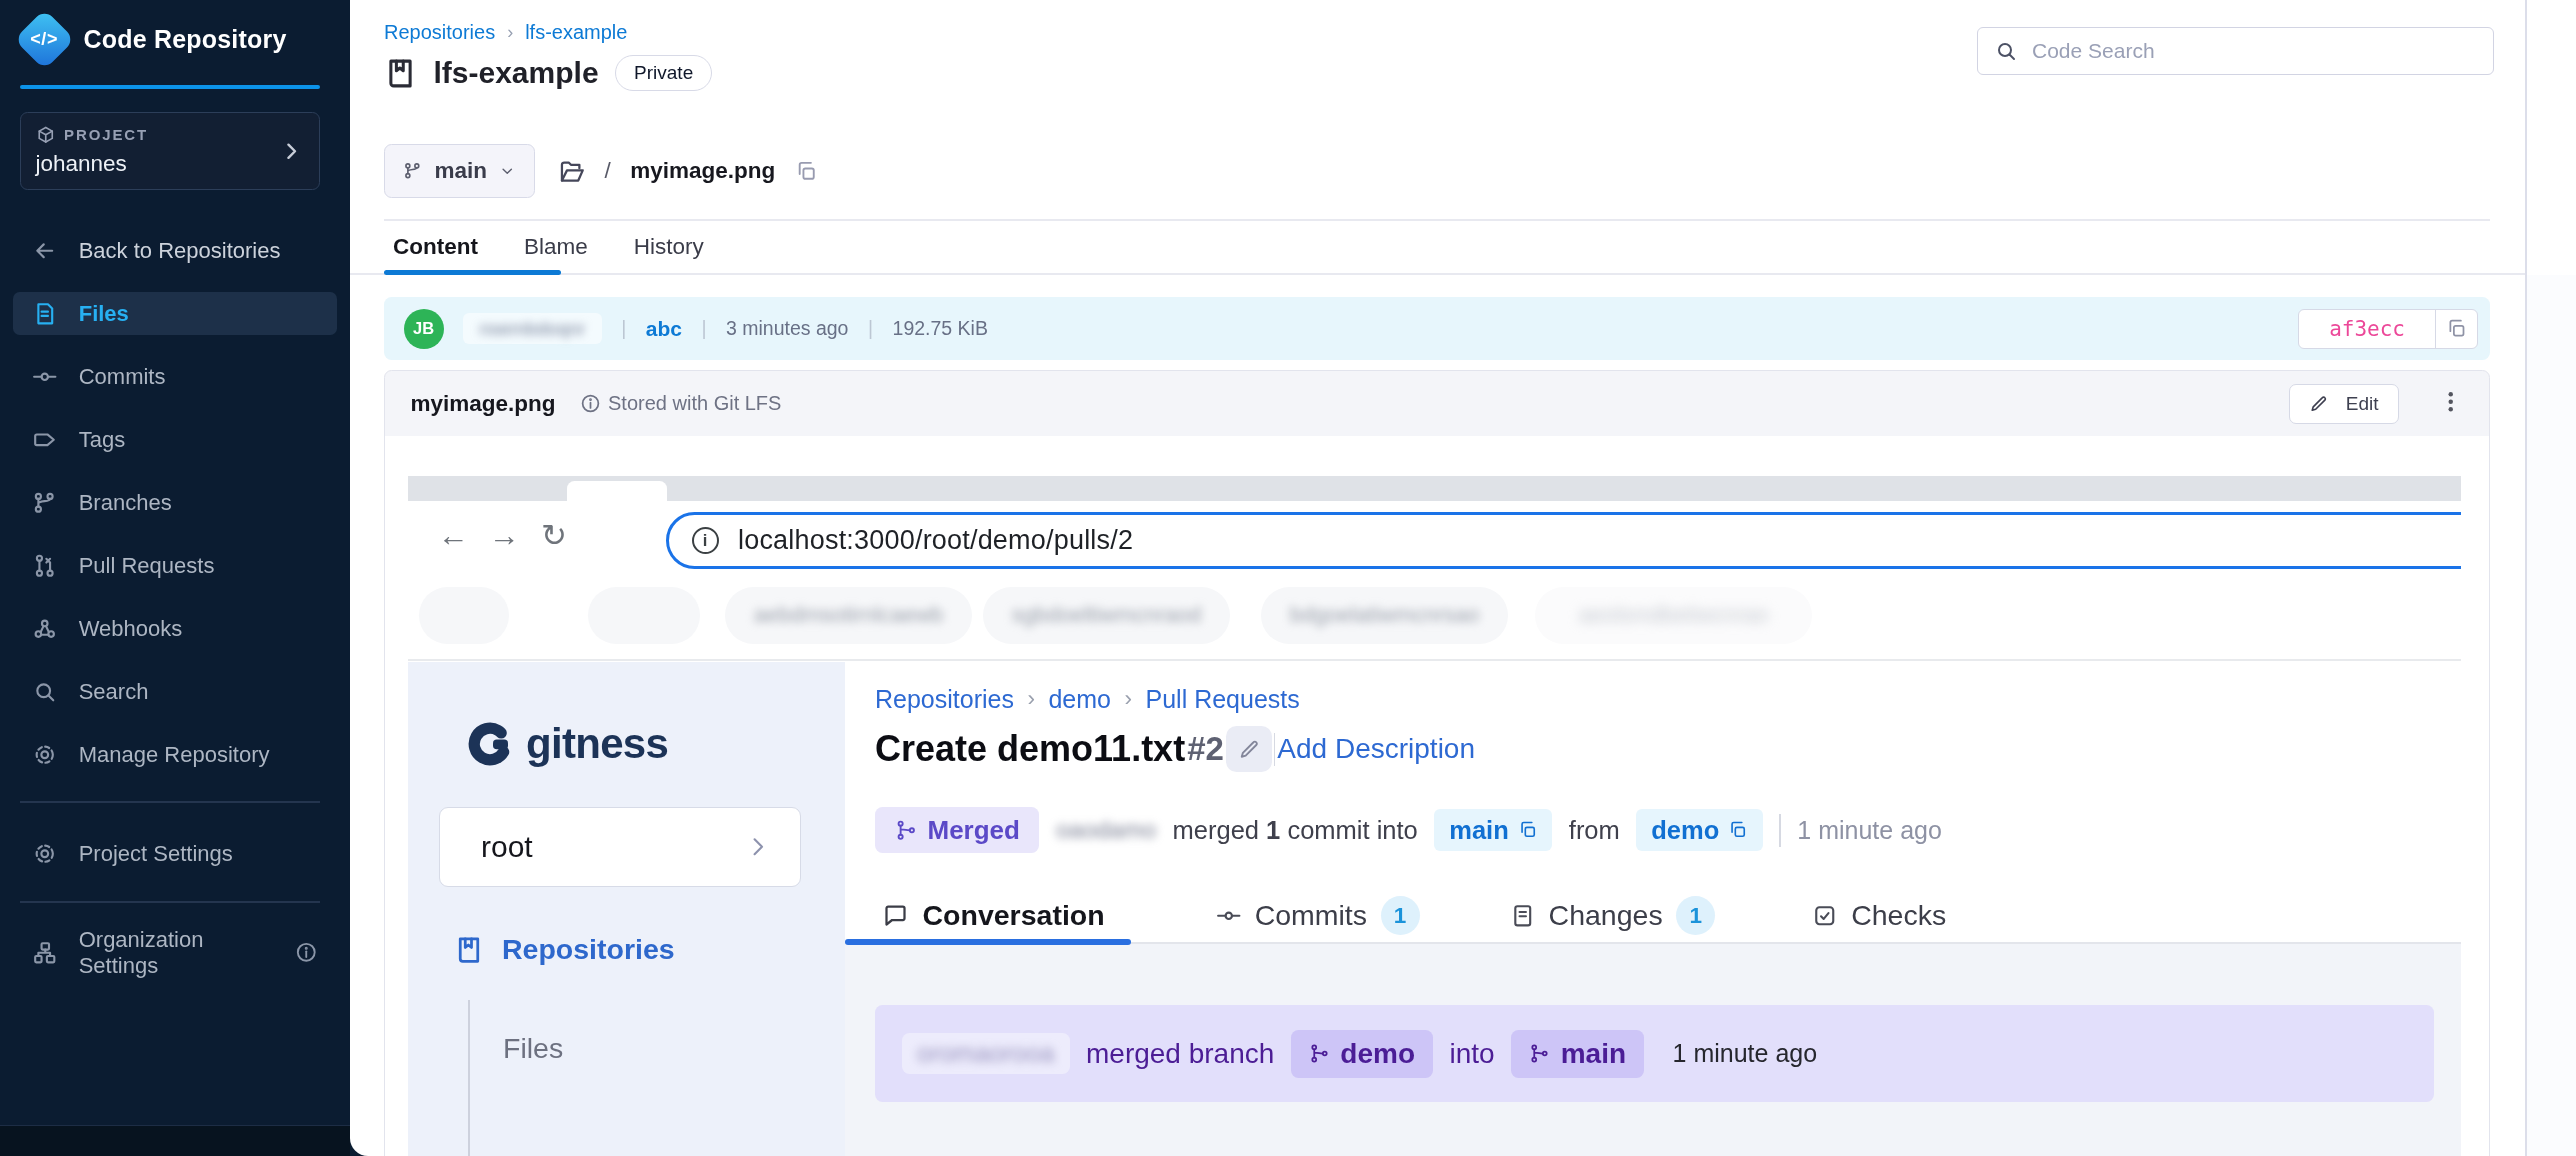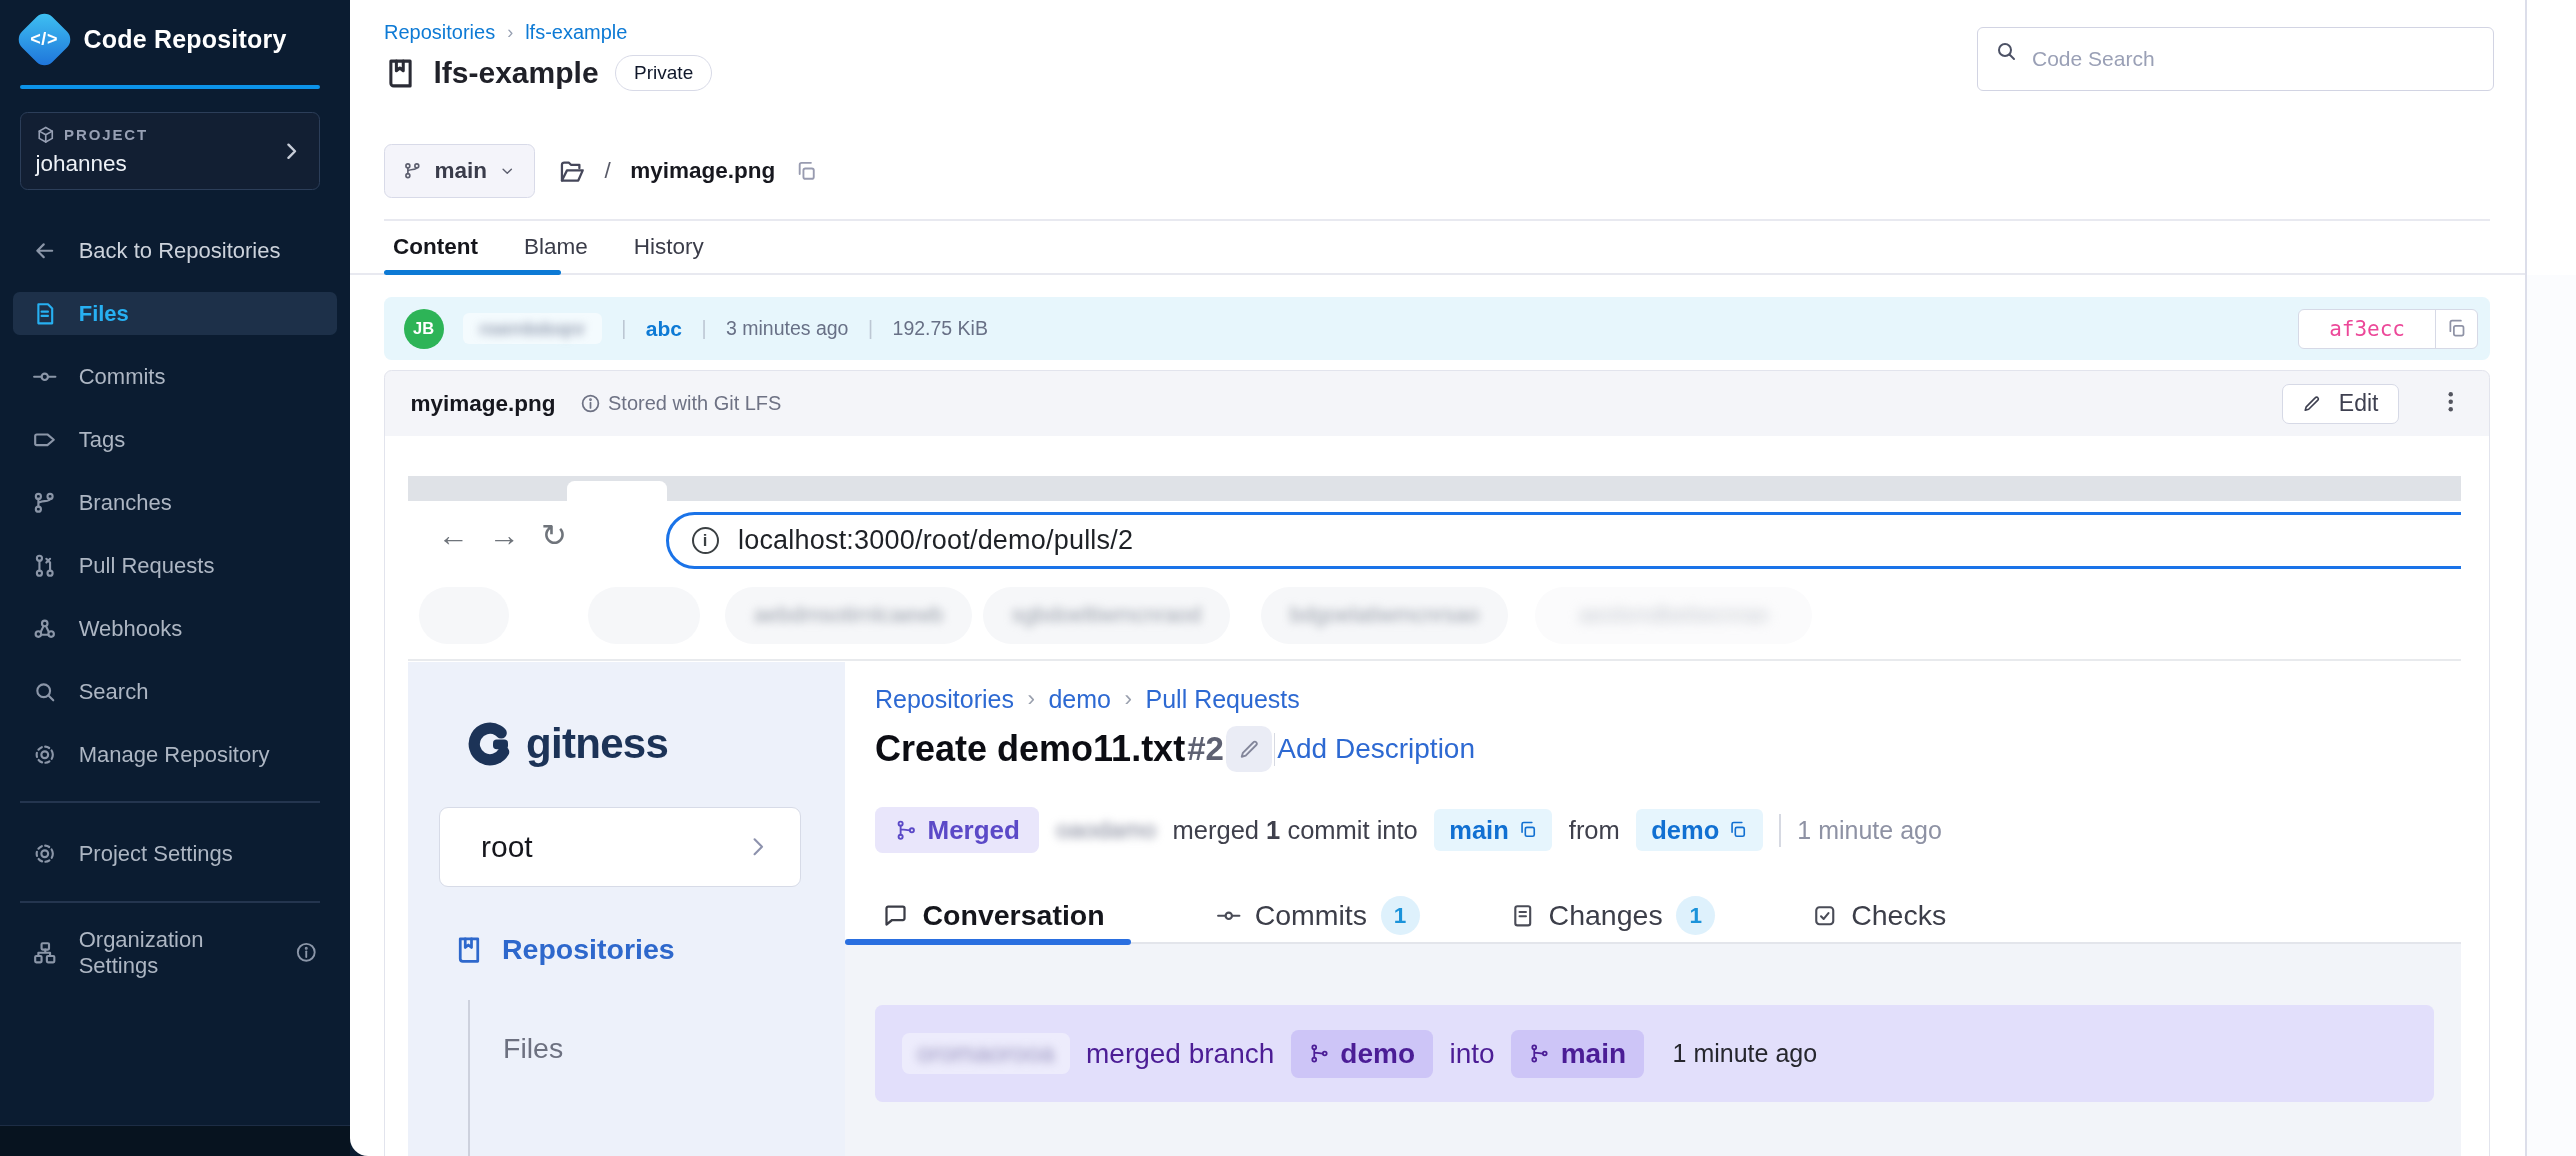--- a/index.html
+++ b/index.html
@@ -39,7 +39,7 @@
   .crumbs { position:absolute; left:34px; top:21px; display:flex; align-items:center; gap:12px;
             font-size:20px; color:#0d7ad5; }
   .crumbs .sep { color:#98a1b3; font-size:18px; }
-  .search-box { position:absolute; left:1627px; top:27px; width:517px; height:64px; }
+  .search-box { position:absolute; left:1627px; top:27px; width:517px; height:48px; }
   .search-box input { width:100%; height:100%; border:1.5px solid #d2d4e3; border-radius:6px; font-size:21px;
             padding:0 15px 0 54px; color:#333; outline:none; font-family:"Liberation Sans",sans-serif; background:#fff; }
   .search-box input::placeholder { color:#9aa0b6; }

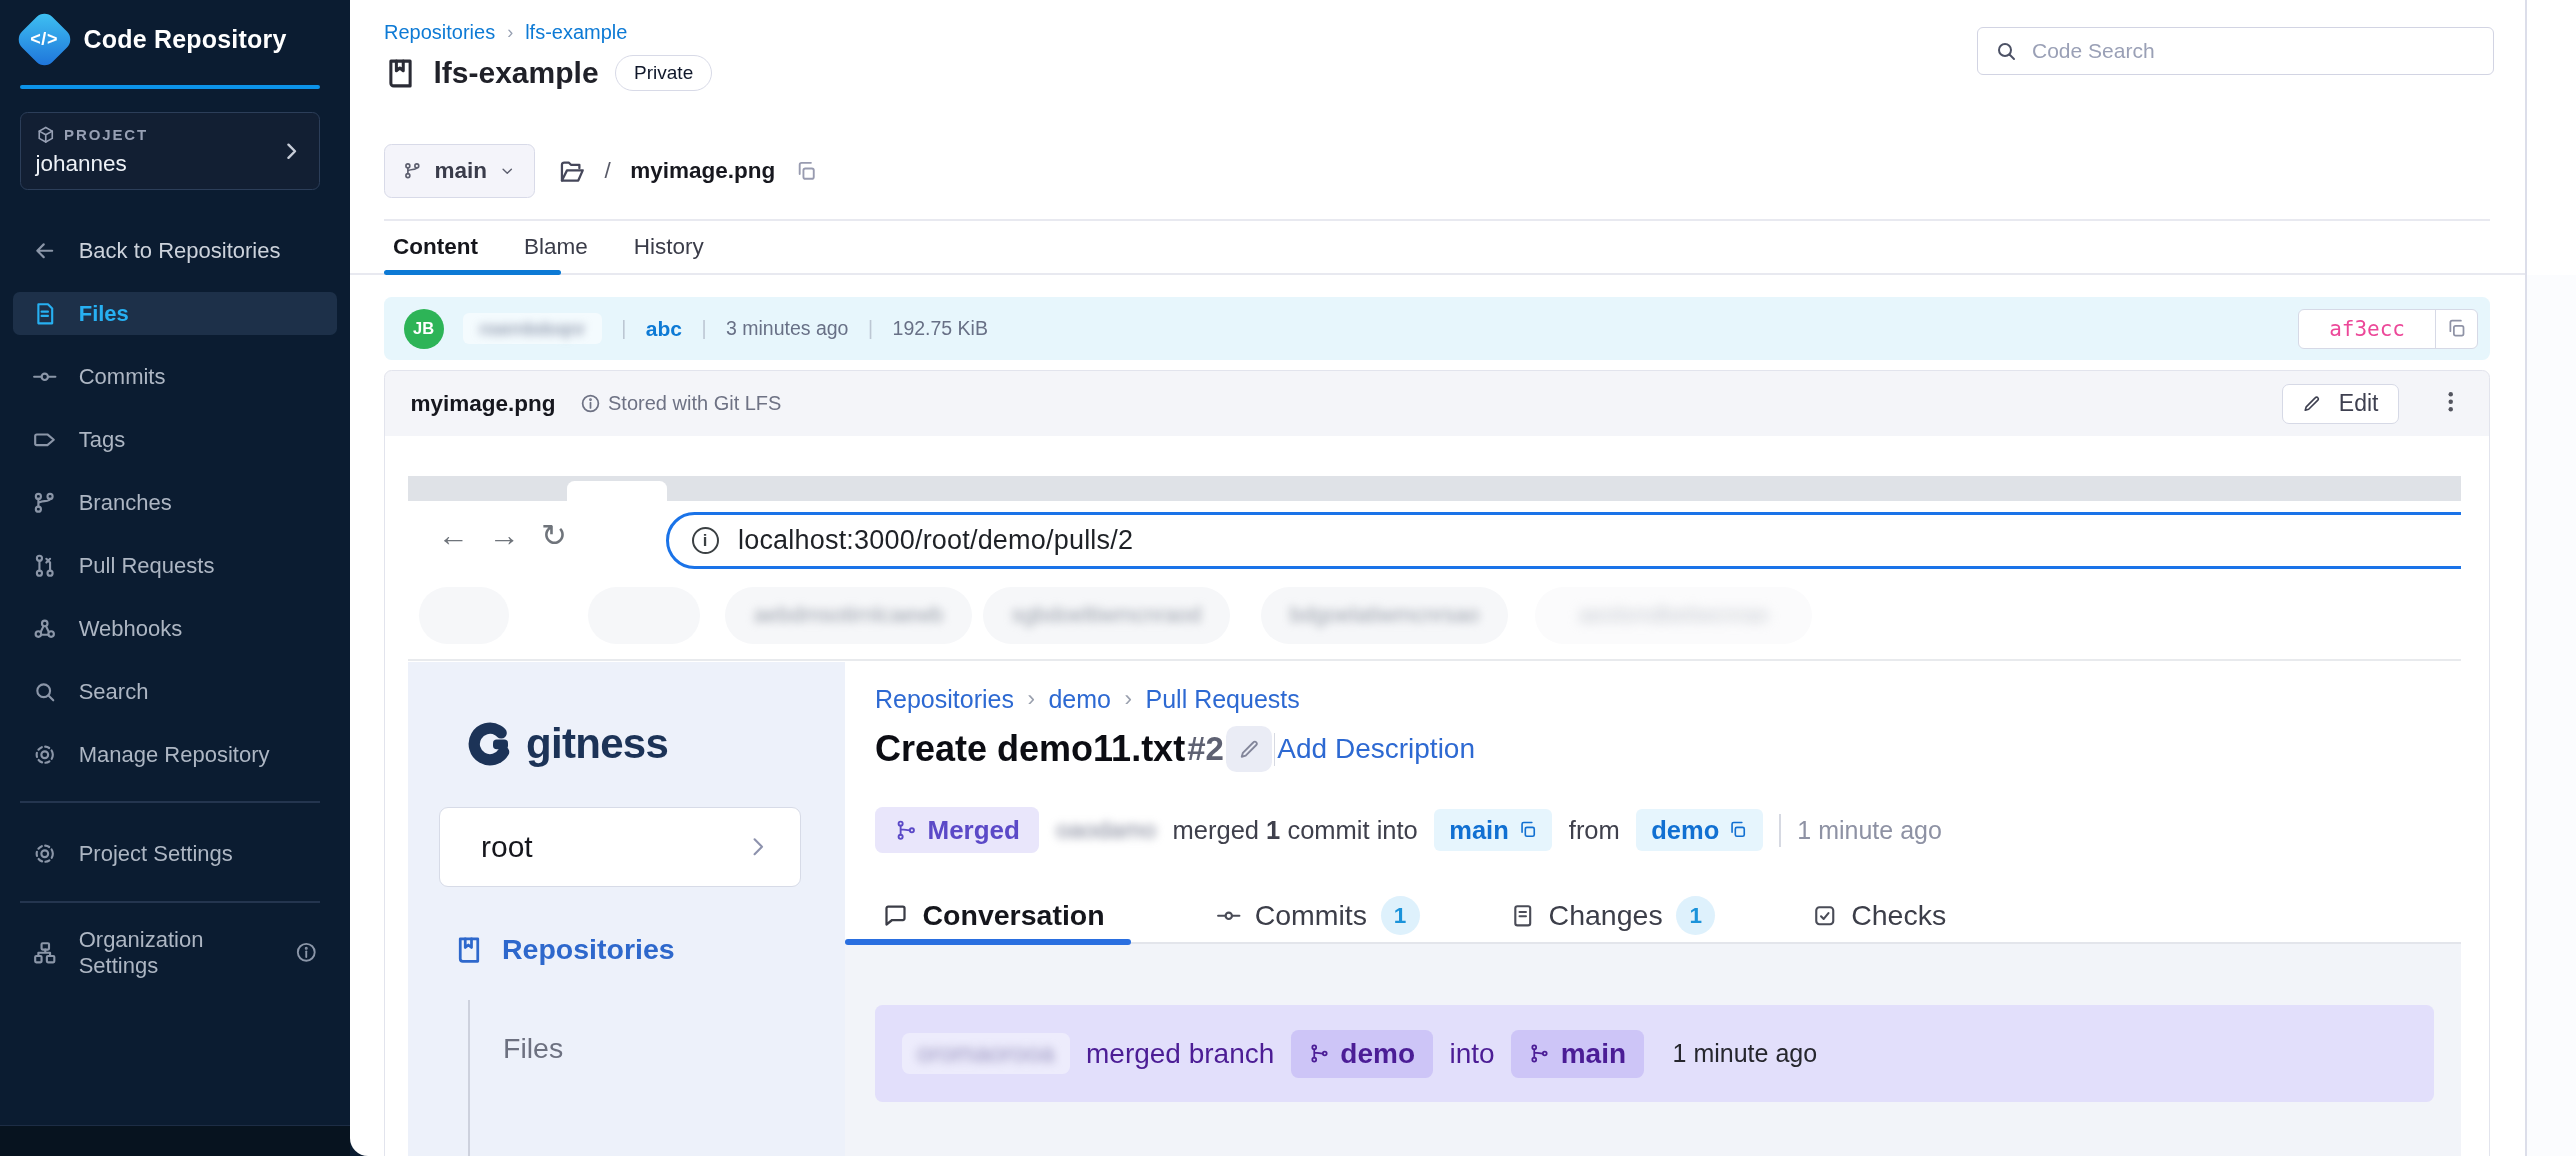--- a/index.html
+++ b/index.html
@@ -80,7 +80,7 @@
   .fh-name { font-size:22.5px; font-weight:bold; color:#16171e; }
   .fh-note { display:flex; align-items:center; gap:7.5px; color:#6e7284; font-size:20px; margin-left:10.5px; }
   .edit-btn { margin-left:auto; height:40px; padding:0 19.5px; background:#fff; border:1.5px solid #d6d9e6; border-radius:7px;
-              display:flex; align-items:center; gap:17px; color:#3e4050; font-size:23px; }
+              display:flex; align-items:center; gap:17px; color:#3e4050; font-size:19px; }
   .kebab { margin-left:25.5px; color:#53555f; }
   .file-body { position:absolute; left:34px; top:436px; width:2106px; height:720px; background:#fff;
                border-left:1.5px solid #e2e4ed; border-right:1.5px solid #e2e4ed; }

